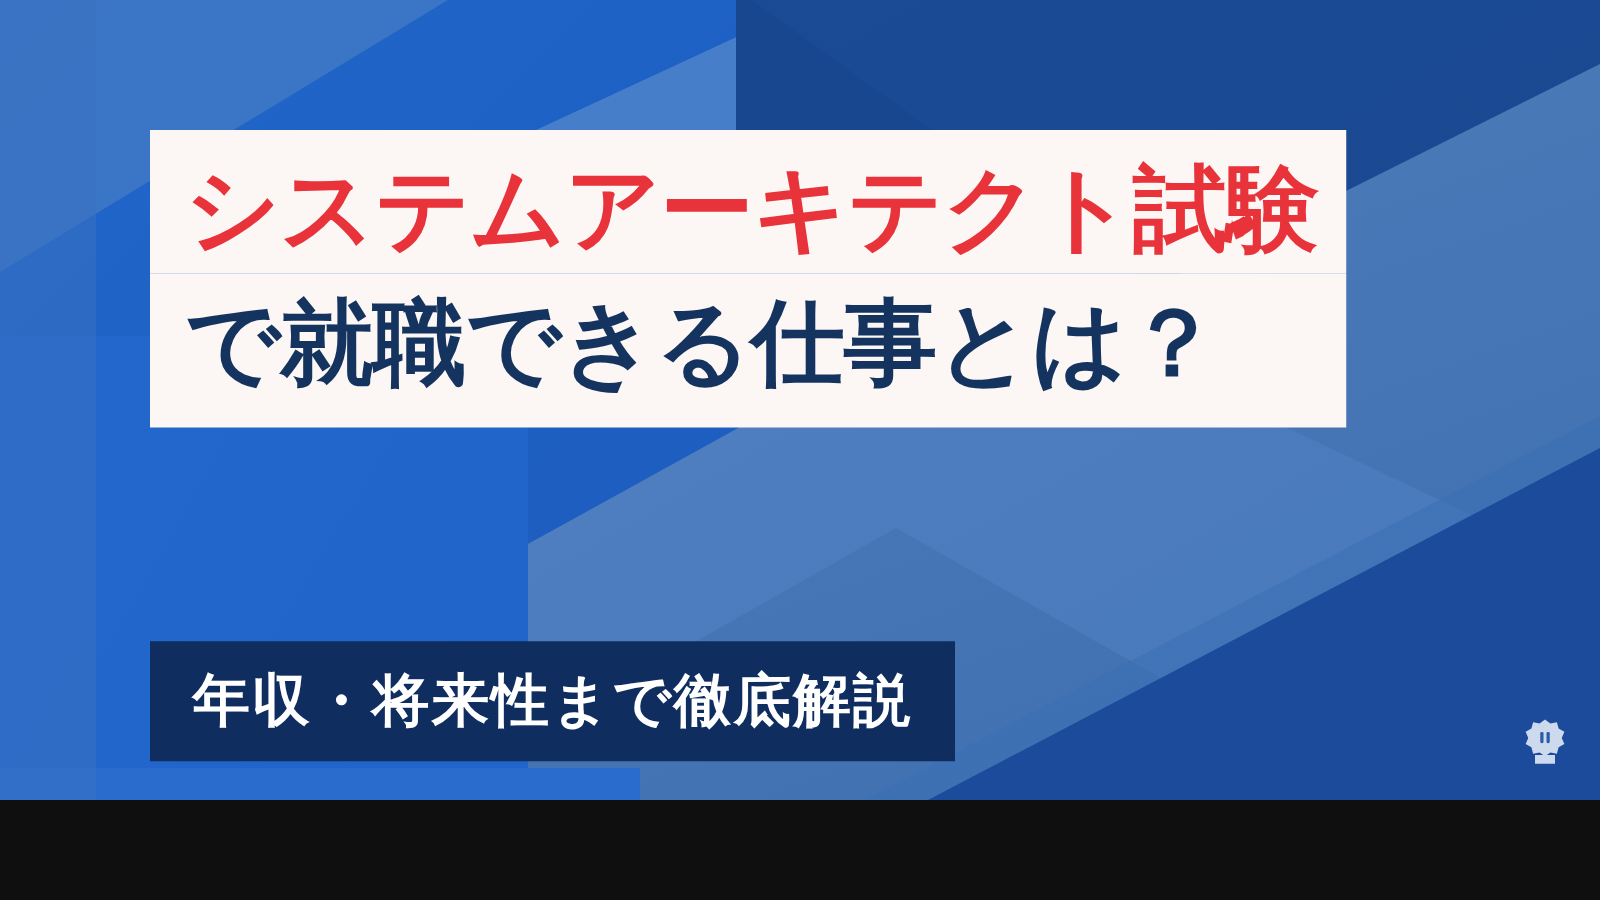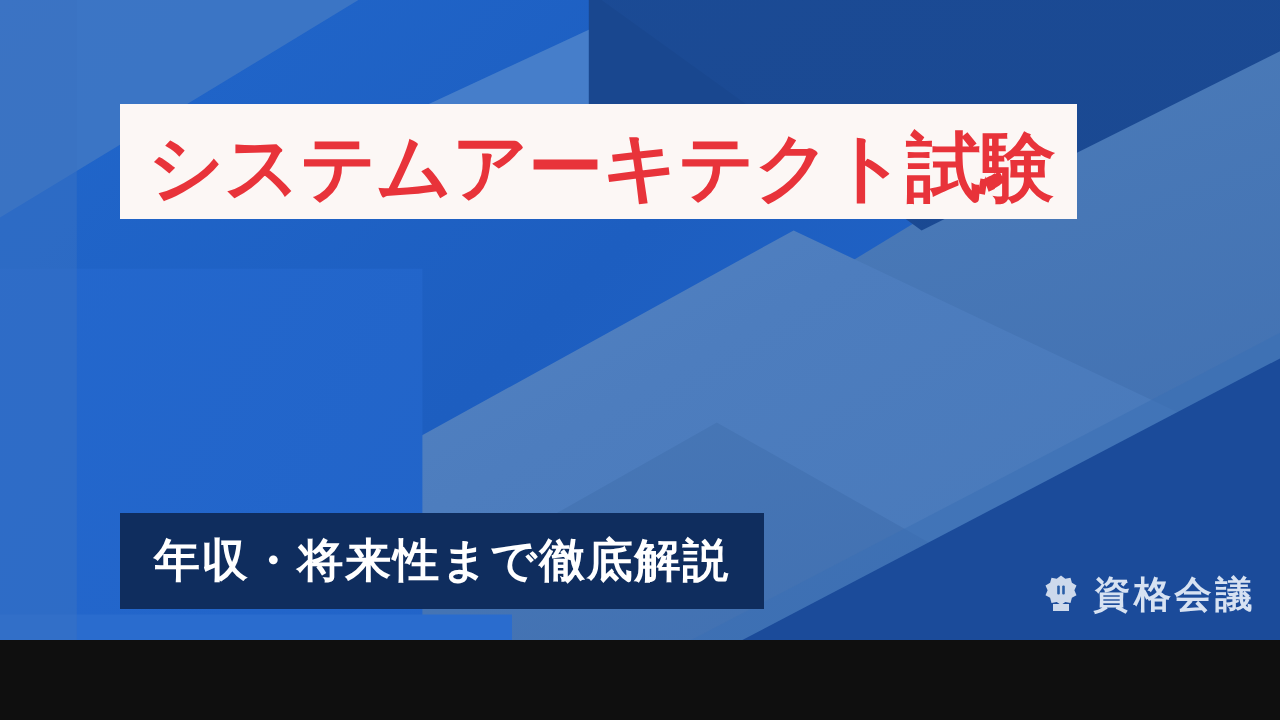--- a/index.html
+++ b/index.html
@@ -183,6 +183,7 @@
 
   <div class="title-stack">
     <span class="title-line title-line-1">システムアーキテクト試験</span>
+    <span class="title-line title-line-3">で就職できる仕事とは？</span>
   </div>
 
   <div class="subtitle-bar">年収・将来性まで徹底解説</div>

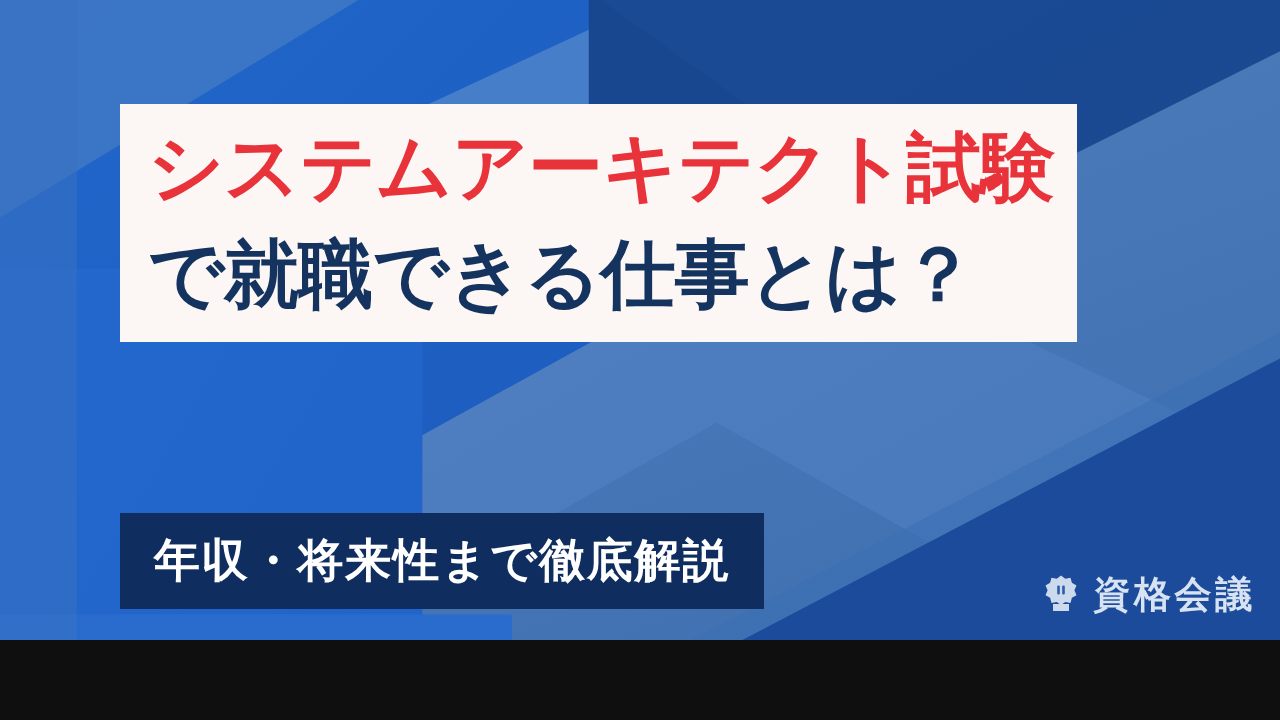--- a/index.html
+++ b/index.html
@@ -195,7 +195,6 @@
       <rect x="16.2" y="11.5" width="2.6" height="9" rx="1.1" fill="#2a5ea8"></rect>
       <rect x="21.2" y="11.5" width="2.6" height="9" rx="1.1" fill="#2a5ea8"></rect>
     </svg>
-    <span class="brand-name">資格会議</span>
   </div>
 
 </div>

